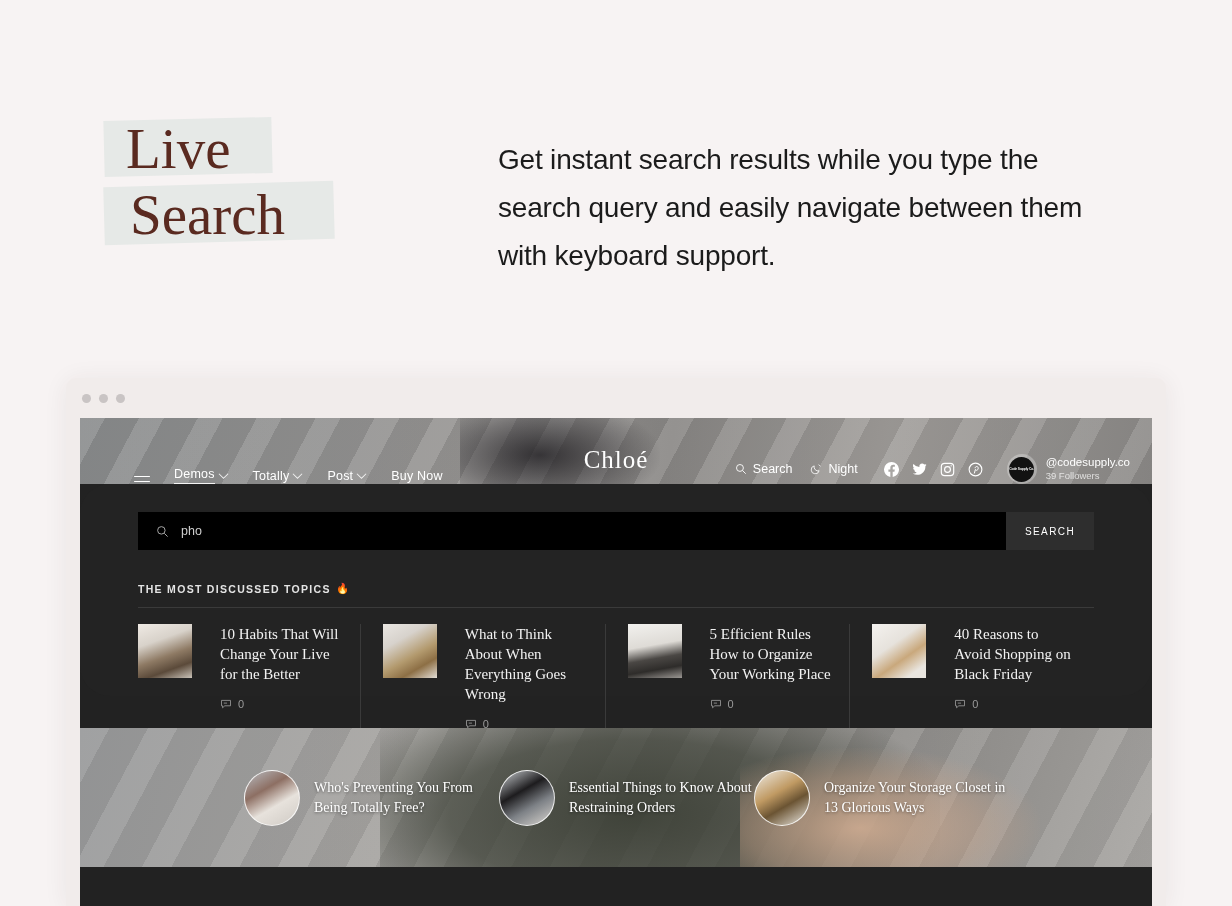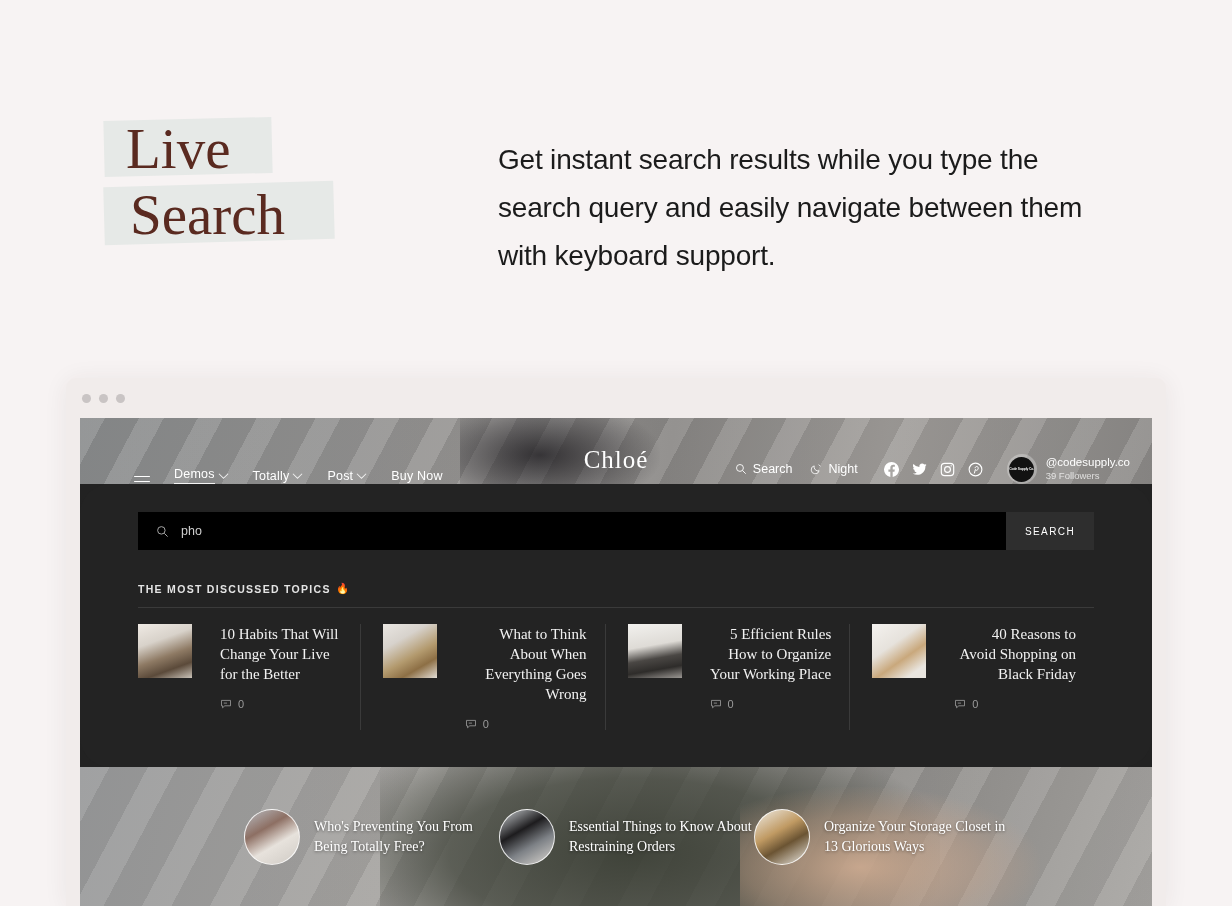--- a/index.html
+++ b/index.html
@@ -237,7 +237,7 @@
   .search-panel {
     background: #232323;
     padding: 28px 58px 0 58px;
-    height: 283px;
+    height: 212px;
     border-radius: 30px;
   }
 

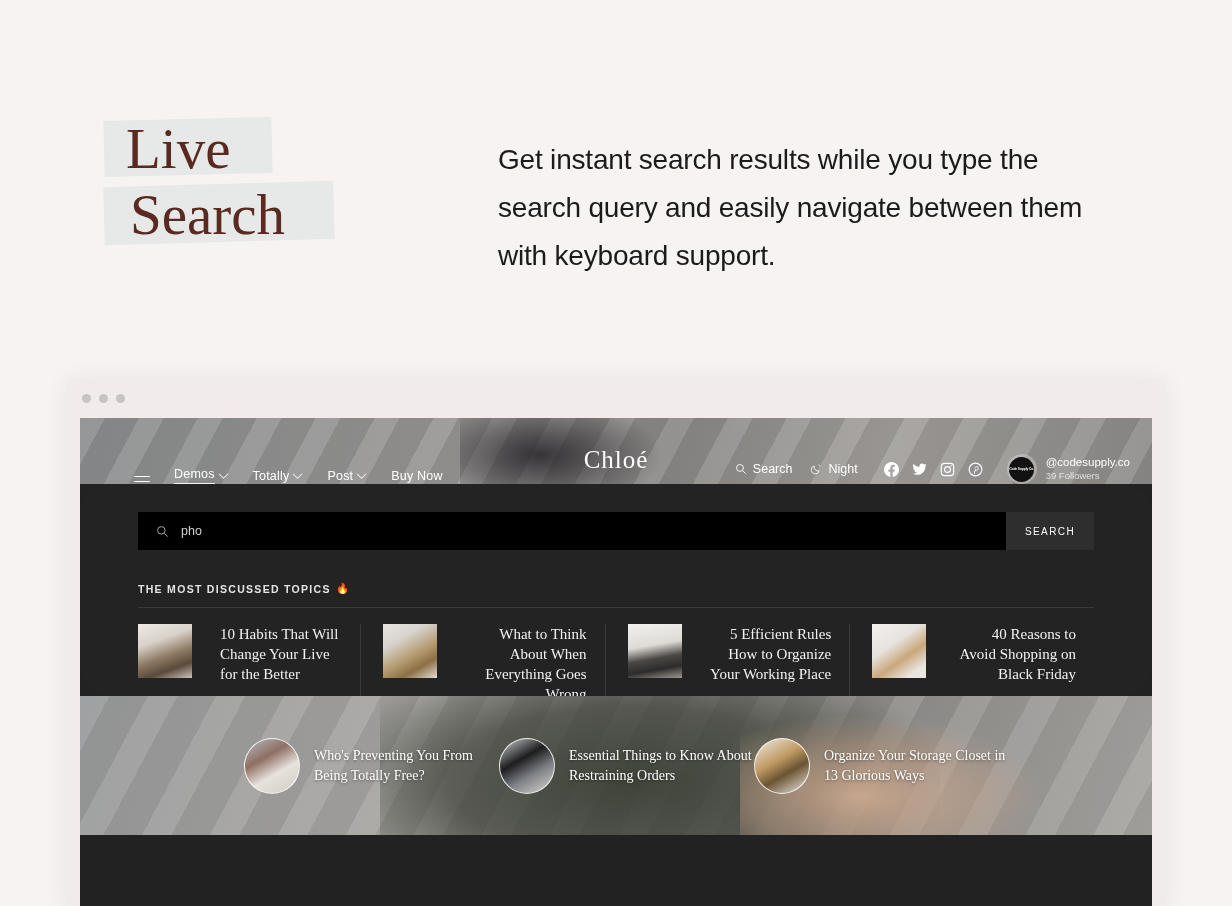--- a/index.html
+++ b/index.html
@@ -301,7 +301,7 @@
   }
   .topic:first-child { padding-left: 0; }
   .topic:last-child { border-right: none; }
-  .topic + .topic { padding-left: 22px; text-align: right; }
+  .topic + .topic { padding-left: 22px; }
 
   .thumb {
     width: 54px; height: 54px;

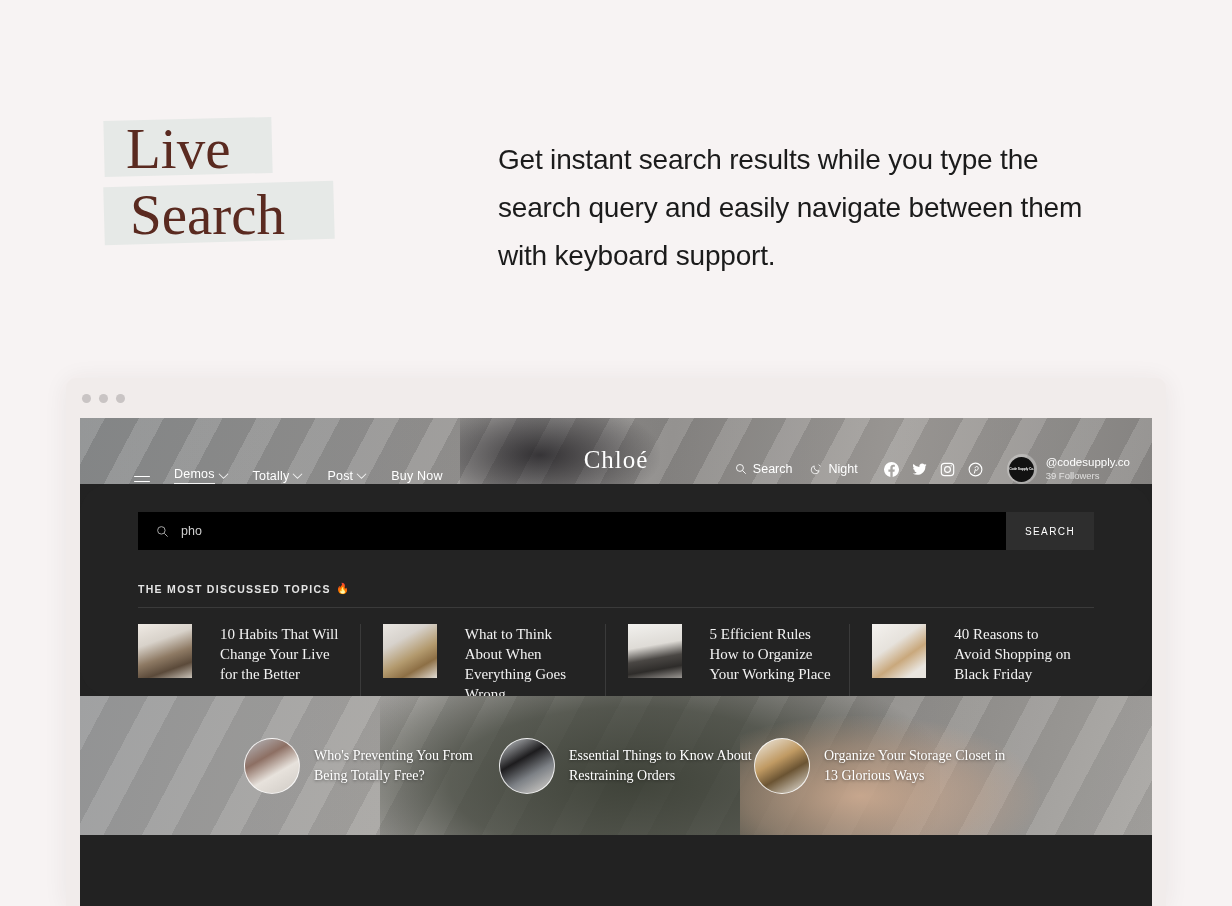--- a/index.html
+++ b/index.html
@@ -345,6 +345,7 @@
     overflow: hidden;
     display: flex;
     align-items: center;
+    margin-top: 32px;
   }
   .photo-strip::before {
     content:"";

